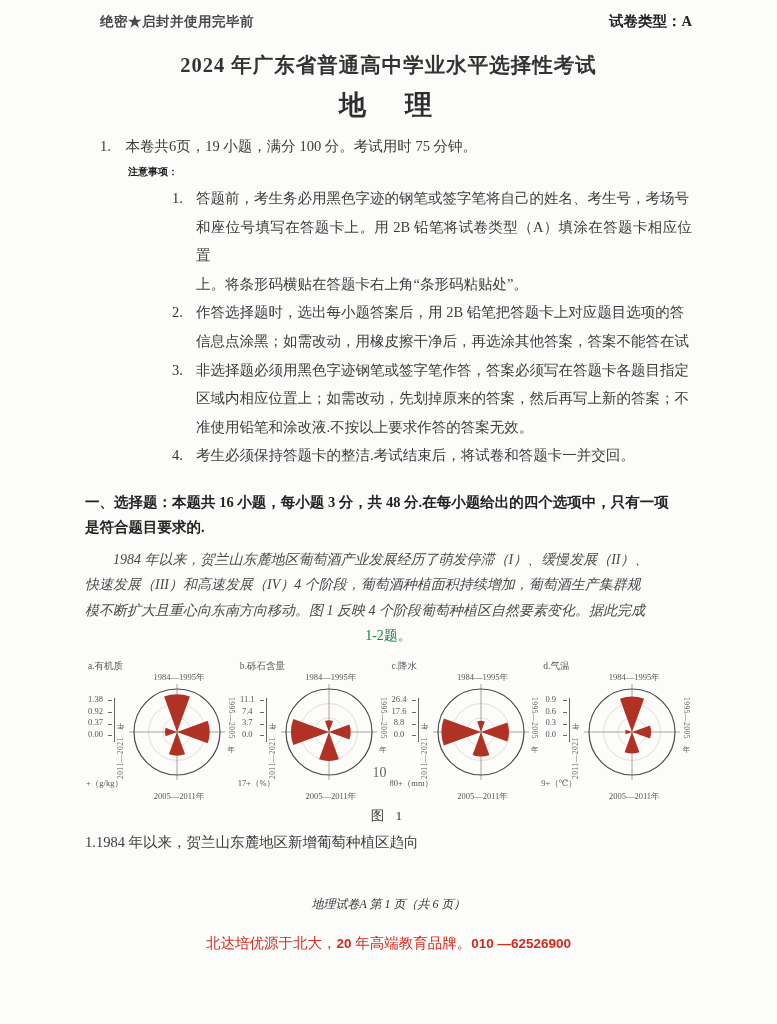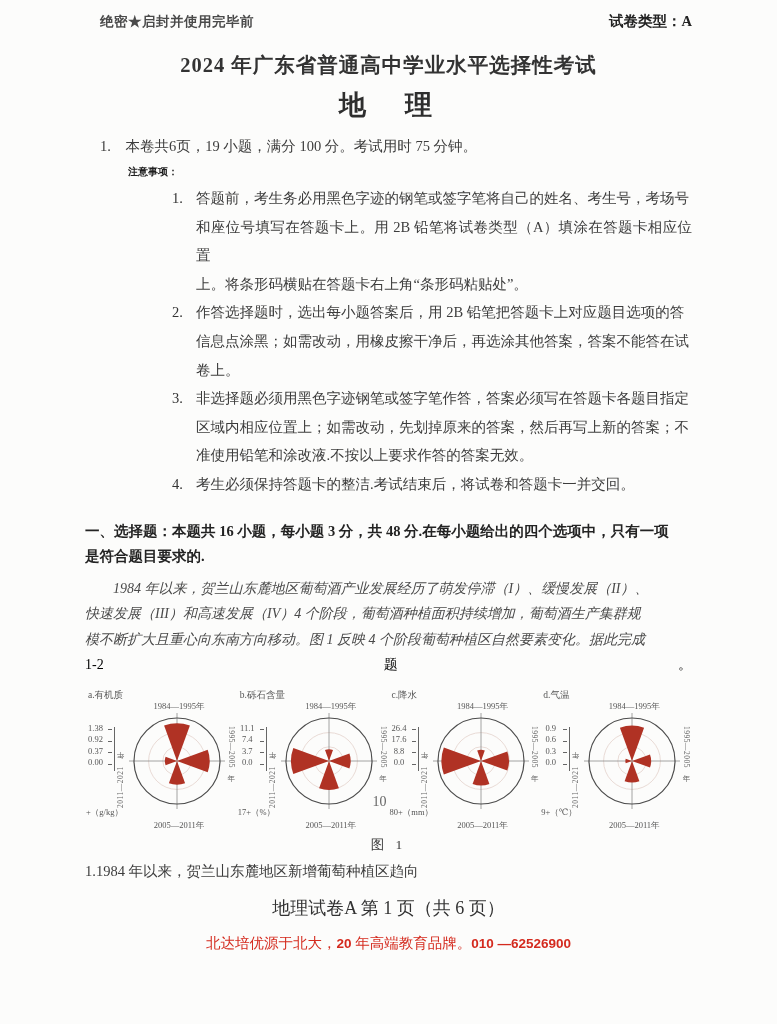--- a/index.html
+++ b/index.html
@@ -85,7 +85,6 @@
         <span class="notice-lines">
           <div>作答选择题时，选出每小题答案后，用 2B 铅笔把答题卡上对应题目选项的答</div>
           <div>信息点涂黑；如需改动，用橡皮擦干净后，再选涂其他答案，答案不能答在试</div>
-          <div>卷上。</div>
         </span>
       </div>
       <div class="notice">

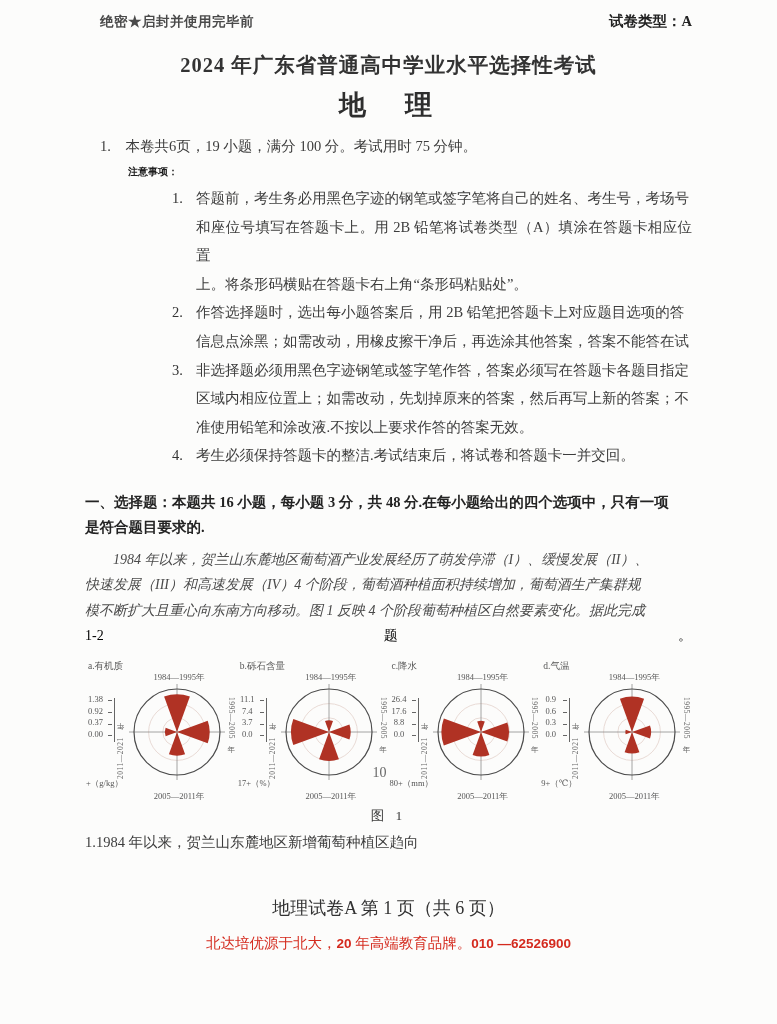--- a/index.html
+++ b/index.html
@@ -31,7 +31,7 @@
   .stimulus{margin-top:7px;font-style:italic;color:#4a4a4a;}
   .stimulus div{font-size:14px;line-height:25.5px;}
   .stim-first{text-indent:2em;}
-  .stim-tail{display:flex;justify-content:space-between;font-size:14px;line-height:24px;font-style:normal;color:#000000;}
+  .stim-tail{display:flex;justify-content:center;font-size:14px;line-height:24px;font-style:normal;color:#15803d;}
   
   .figure-row{margin-top:6px;display:flex;}
   .rose{position:relative;width:152px;height:150px;}

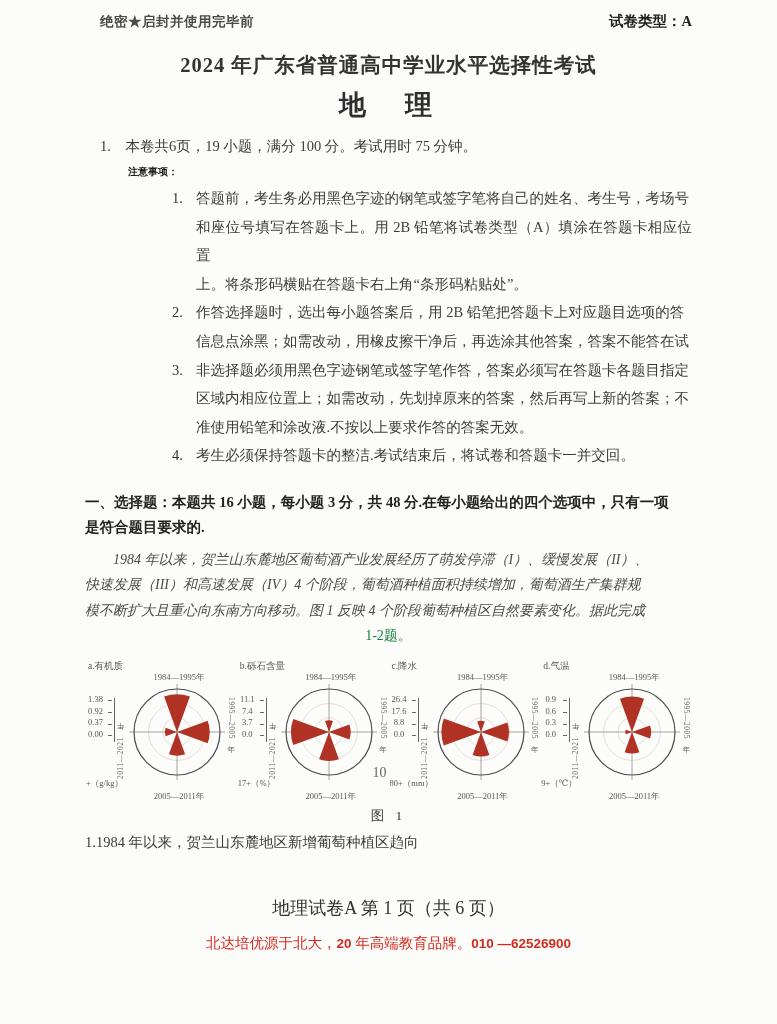--- a/index.html
+++ b/index.html
@@ -50,7 +50,7 @@
   .fig-caption{text-align:center;font-size:13.5px;color:#3a3a3a;margin-top:2px;letter-spacing:4px;}
   
   .question{margin-top:8px;font-size:14.5px;color:#3c3c3c;}
-  .page-footer{position:absolute;left:0;right:0;top:896px;text-align:center;font-size:18px;color:#333;}
+  .page-footer{position:absolute;left:0;right:0;top:896px;text-align:center;font-size:12px;color:#333;font-style:italic;}
   .promo{position:absolute;left:0;right:0;top:934px;text-align:center;font-size:14.5px;color:#d42a1e;}
   .promo .b{font-weight:bold;font-family:"Liberation Sans","DejaVu Sans",sans-serif;font-size:13.5px;}
 </style>

